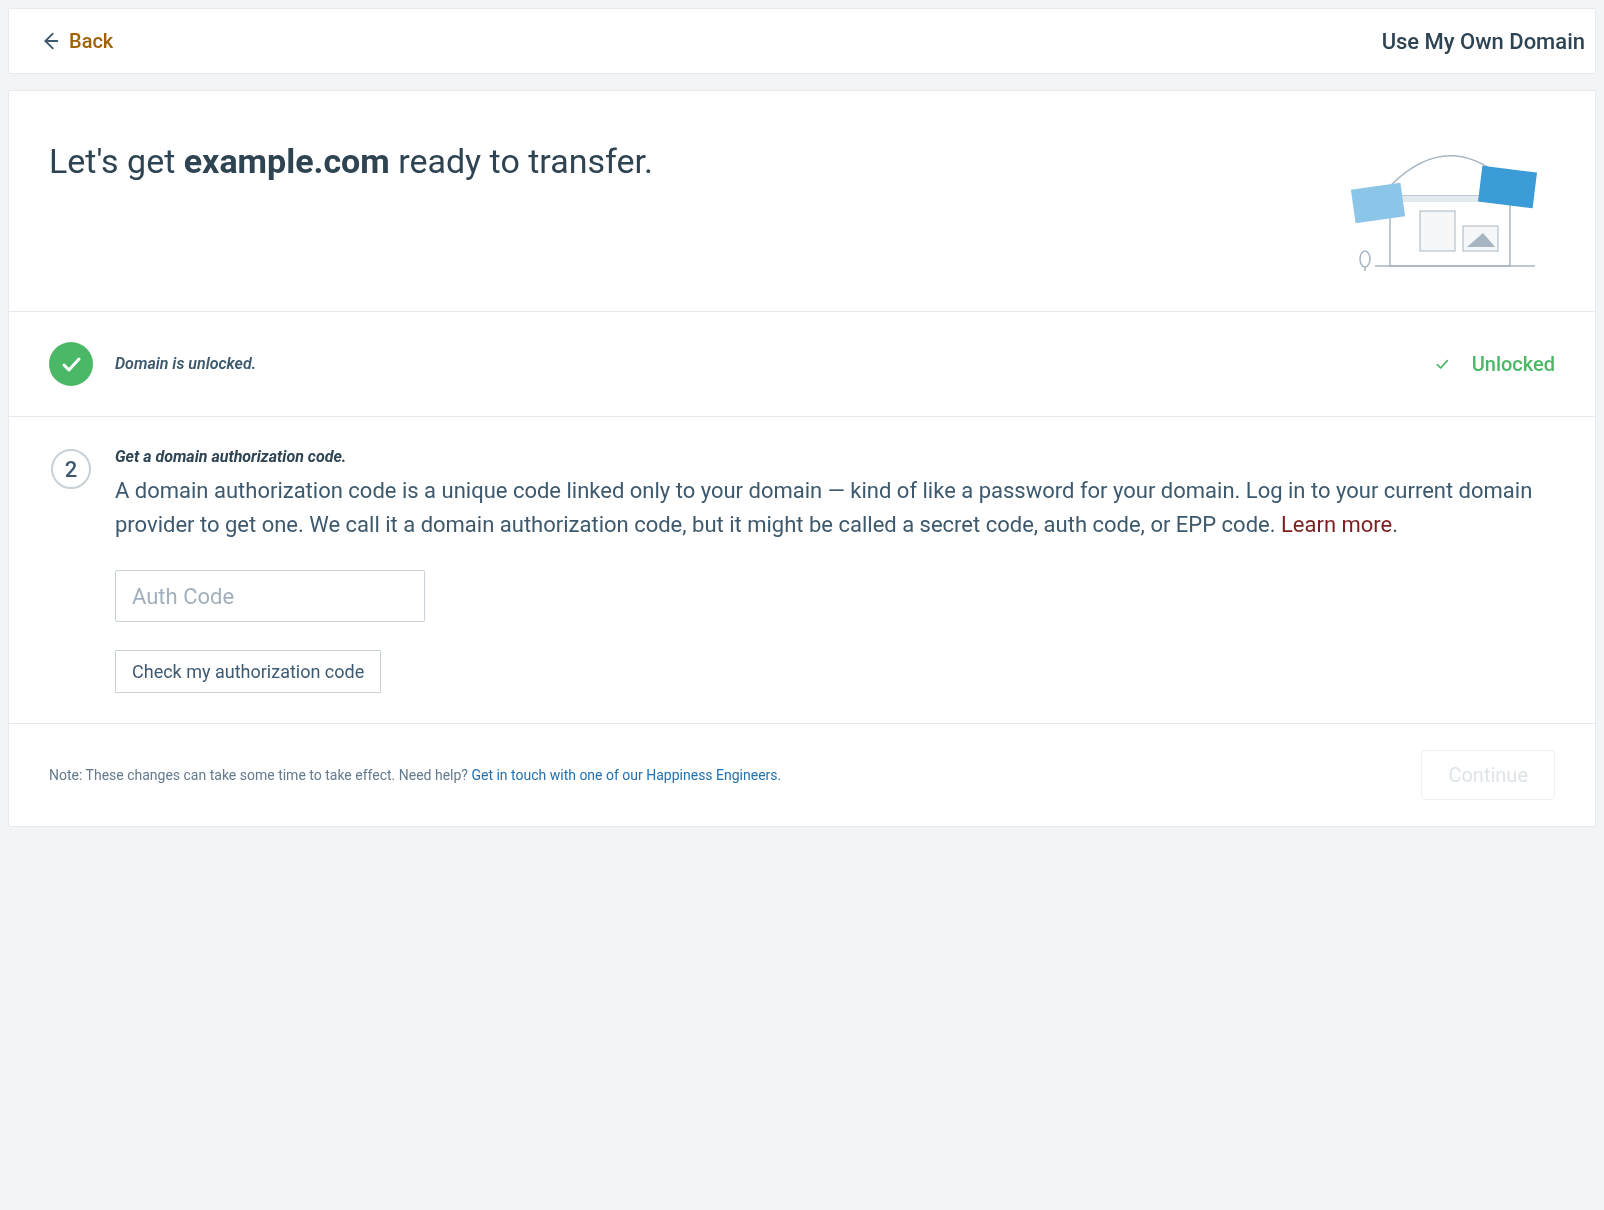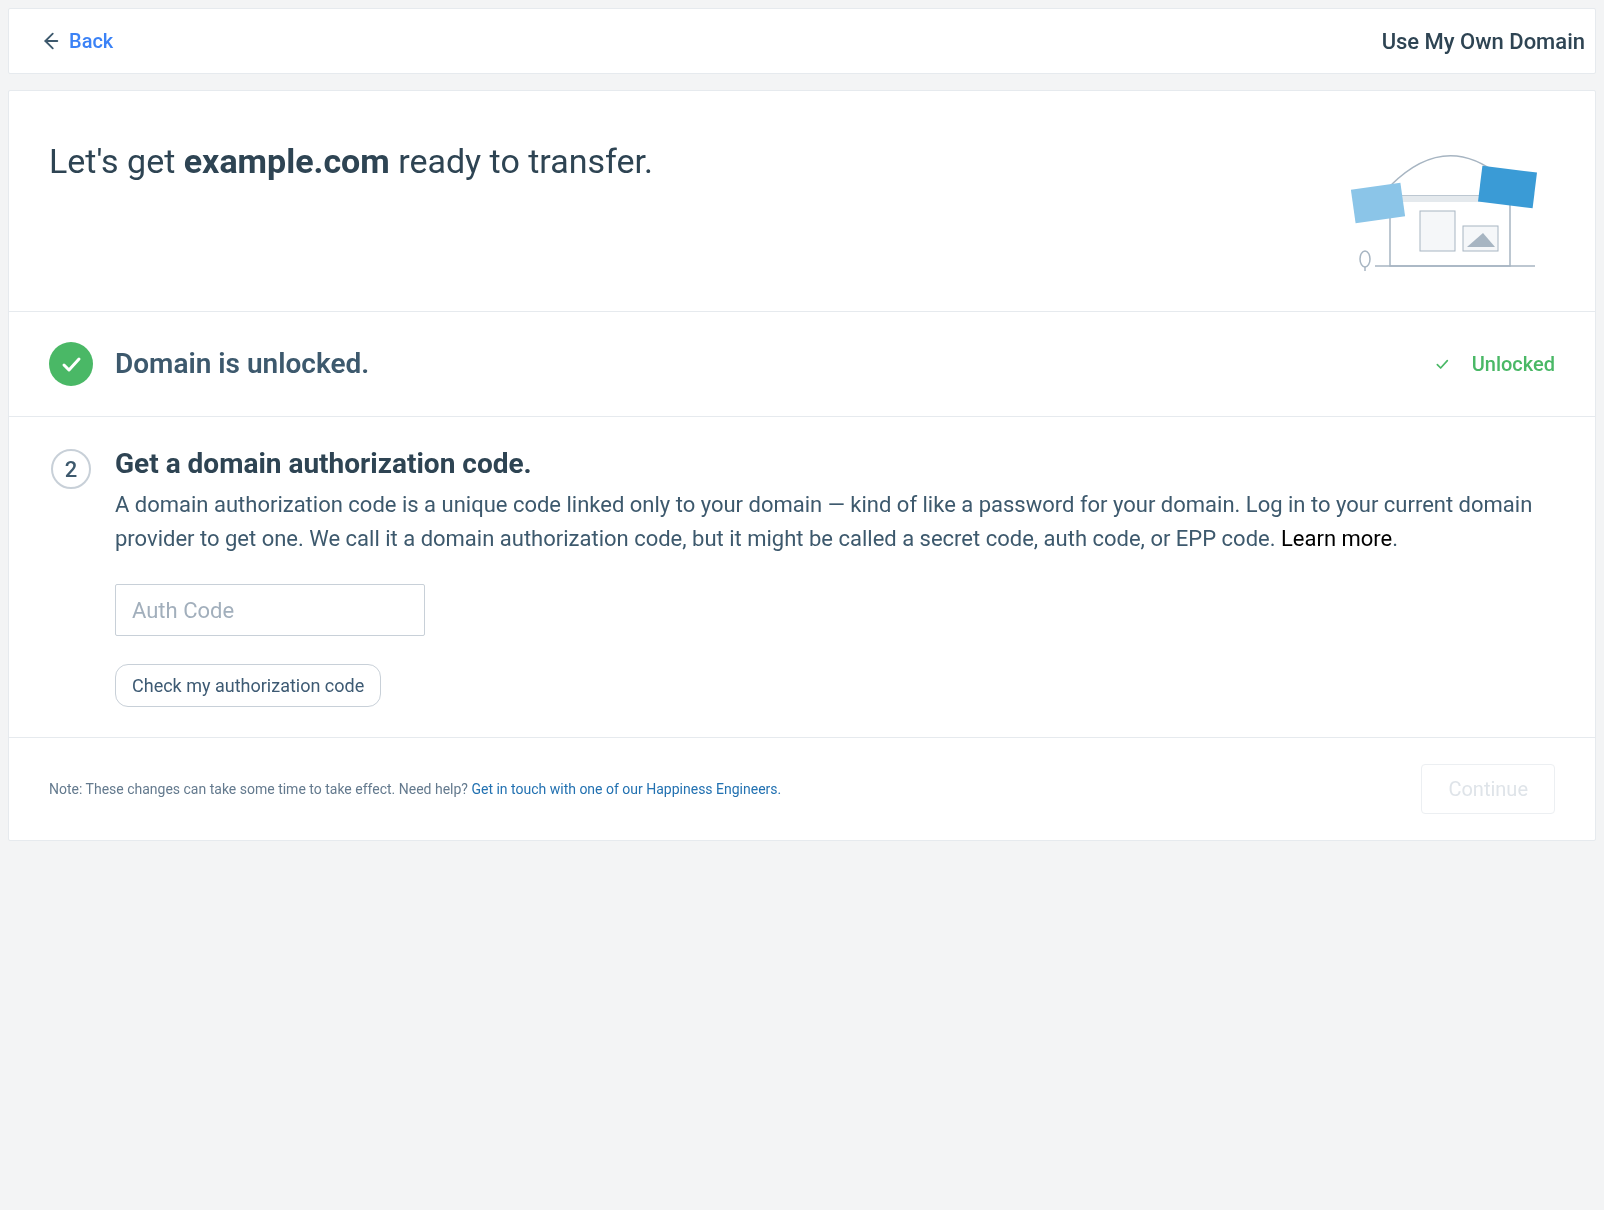--- a/index.html
+++ b/index.html
@@ -29,7 +29,7 @@
       gap: 8px;
       background: none;
       border: none;
-      color: #3b82f6;
+      color: #a16207;
       font-size: 20px;
       font-weight: 500;
       cursor: pointer;

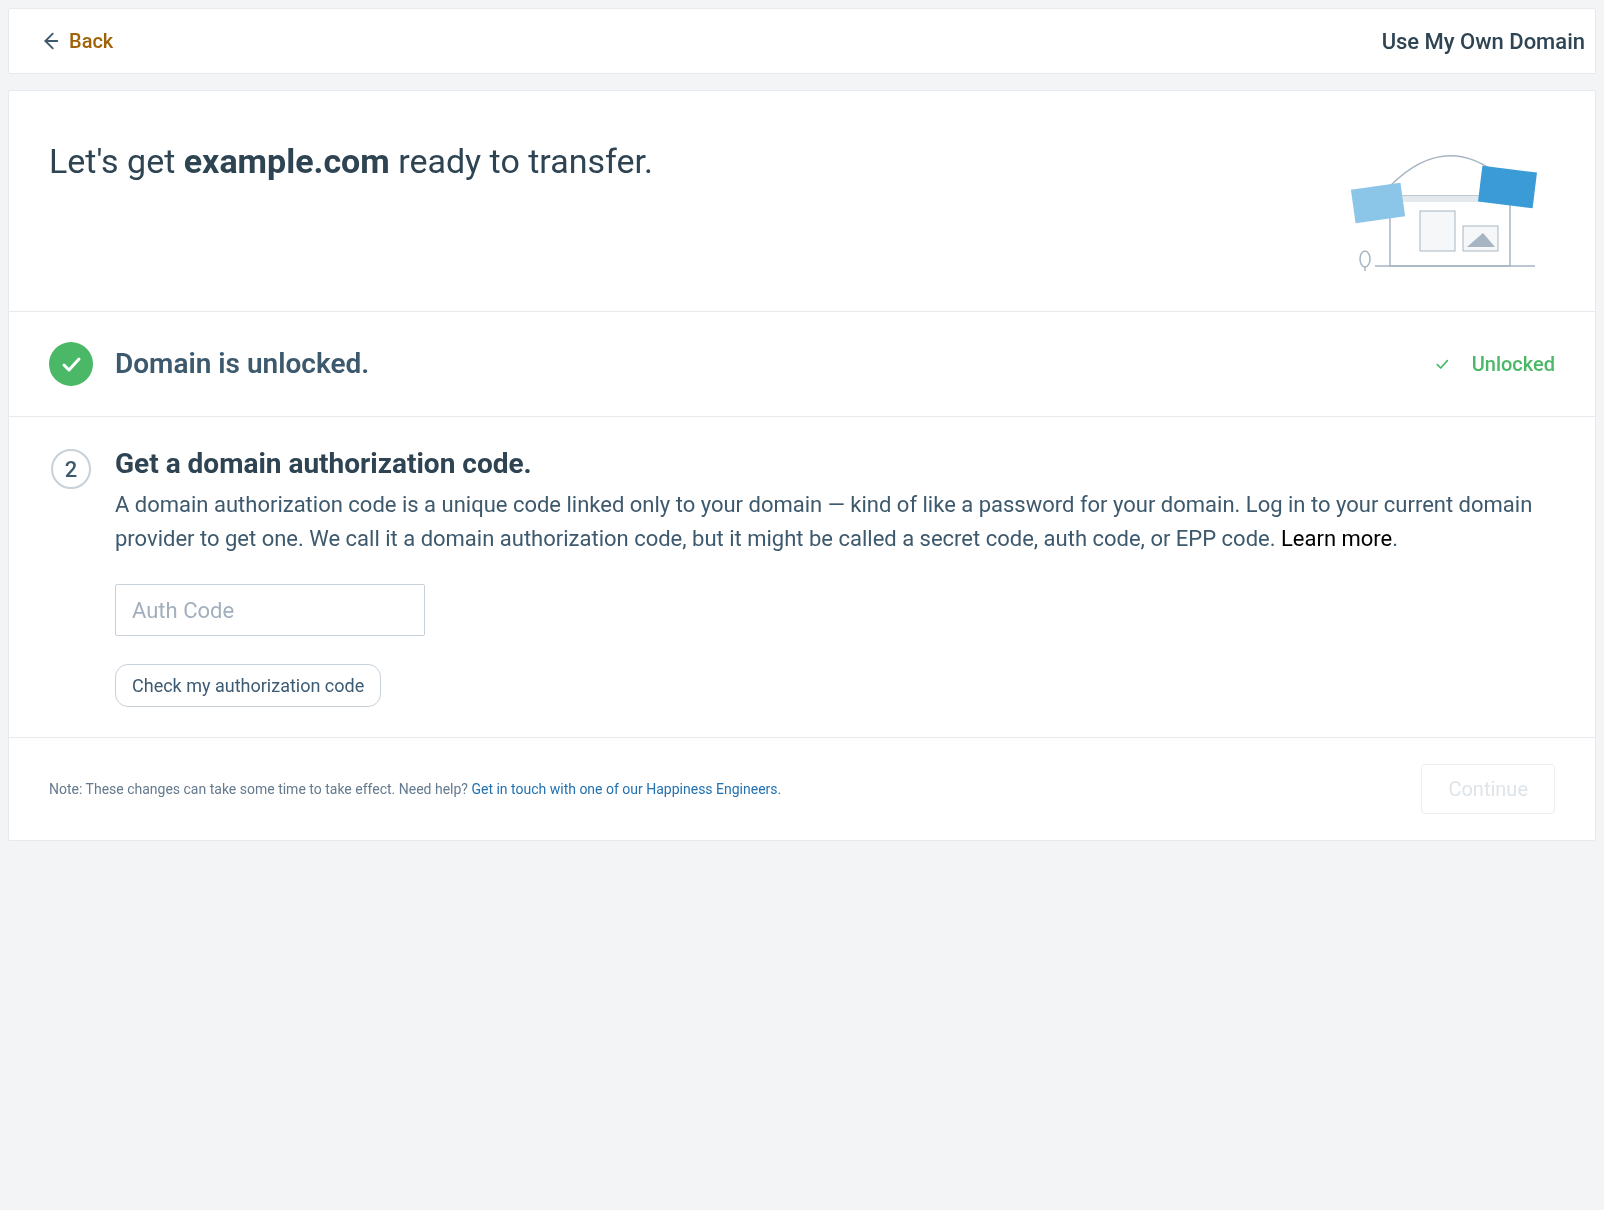--- a/index.html
+++ b/index.html
@@ -127,10 +127,11 @@
     }
     .step-body { flex: 1; }
     .step-body h2 {
-      font-size: 28px;
+      font-size: 16px;
       font-weight: 700;
       color: #2e4453;
       margin-bottom: 2px;
+      font-style: italic;
     }
     .step-body h2.done {
       font-weight: 600;

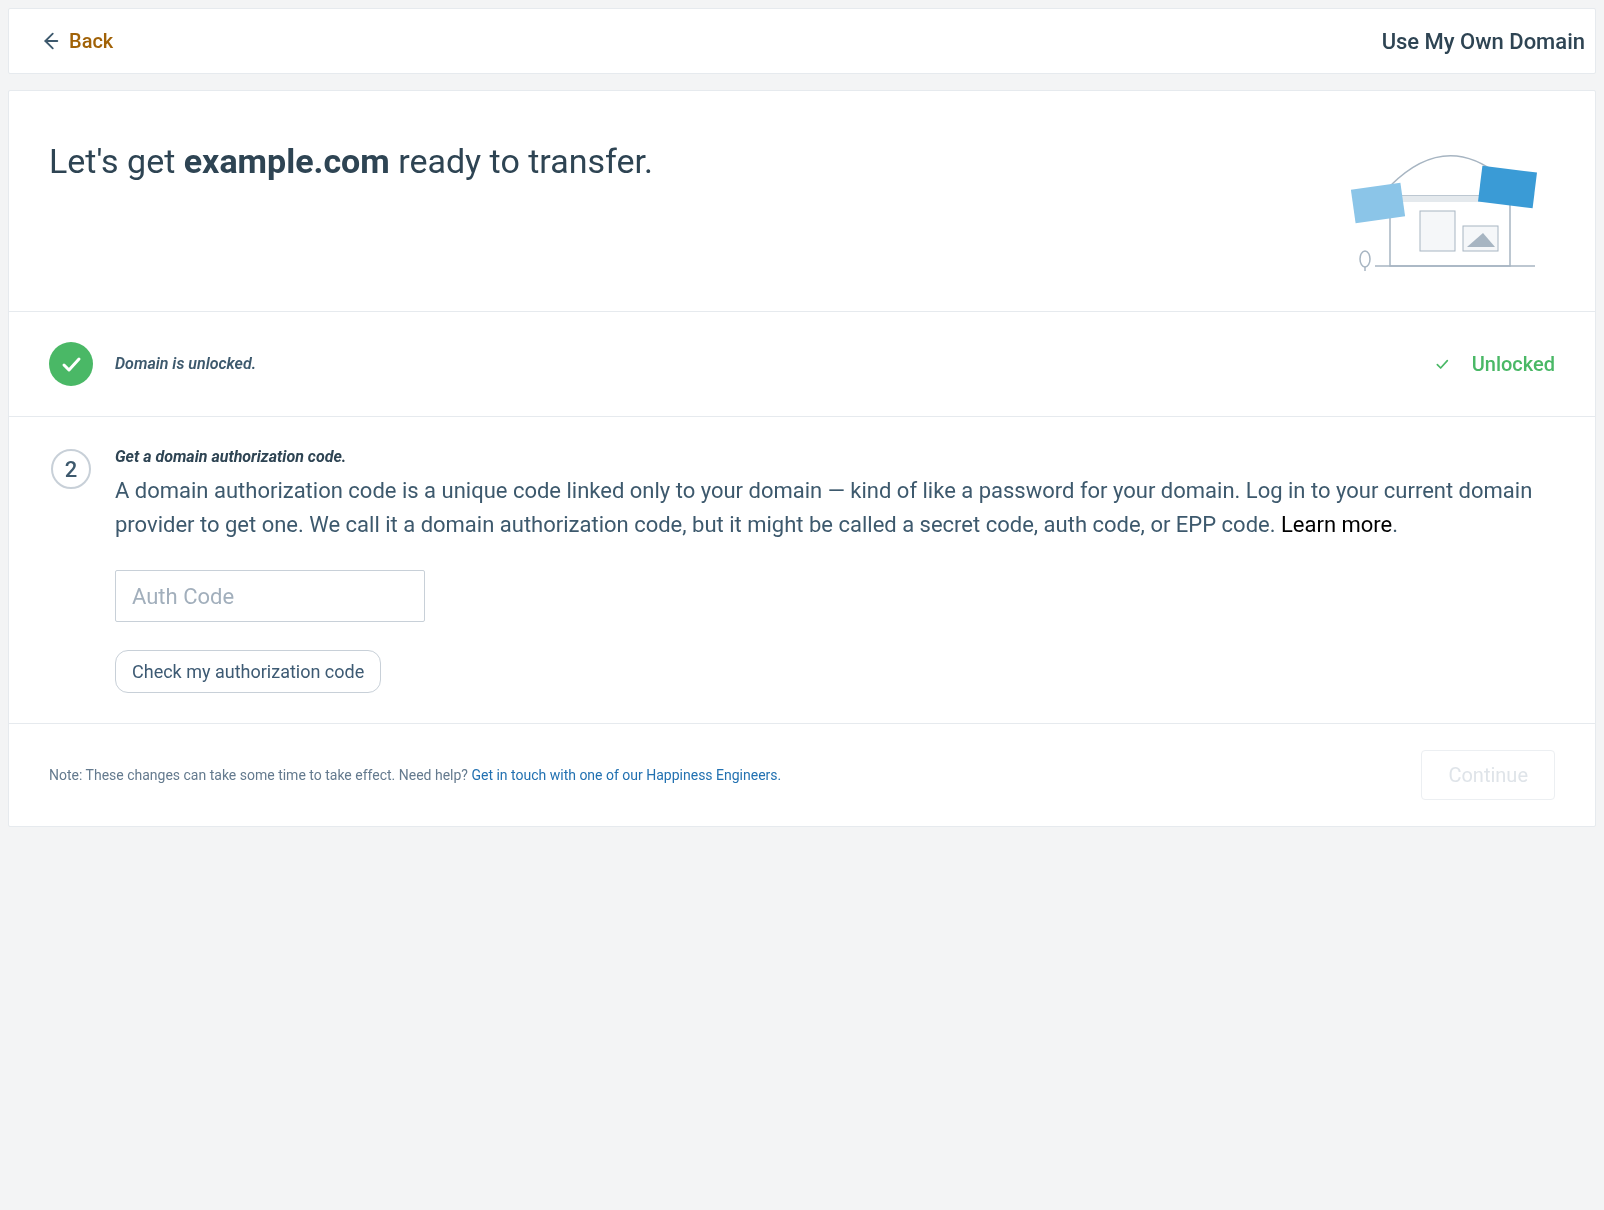--- a/index.html
+++ b/index.html
@@ -144,7 +144,7 @@
       margin-top: 8px;
     }
     .step-body p.desc a {
-      color: #000000;
+      color: #7f1d1d;
       text-decoration: none;
     }
     .status-badge {

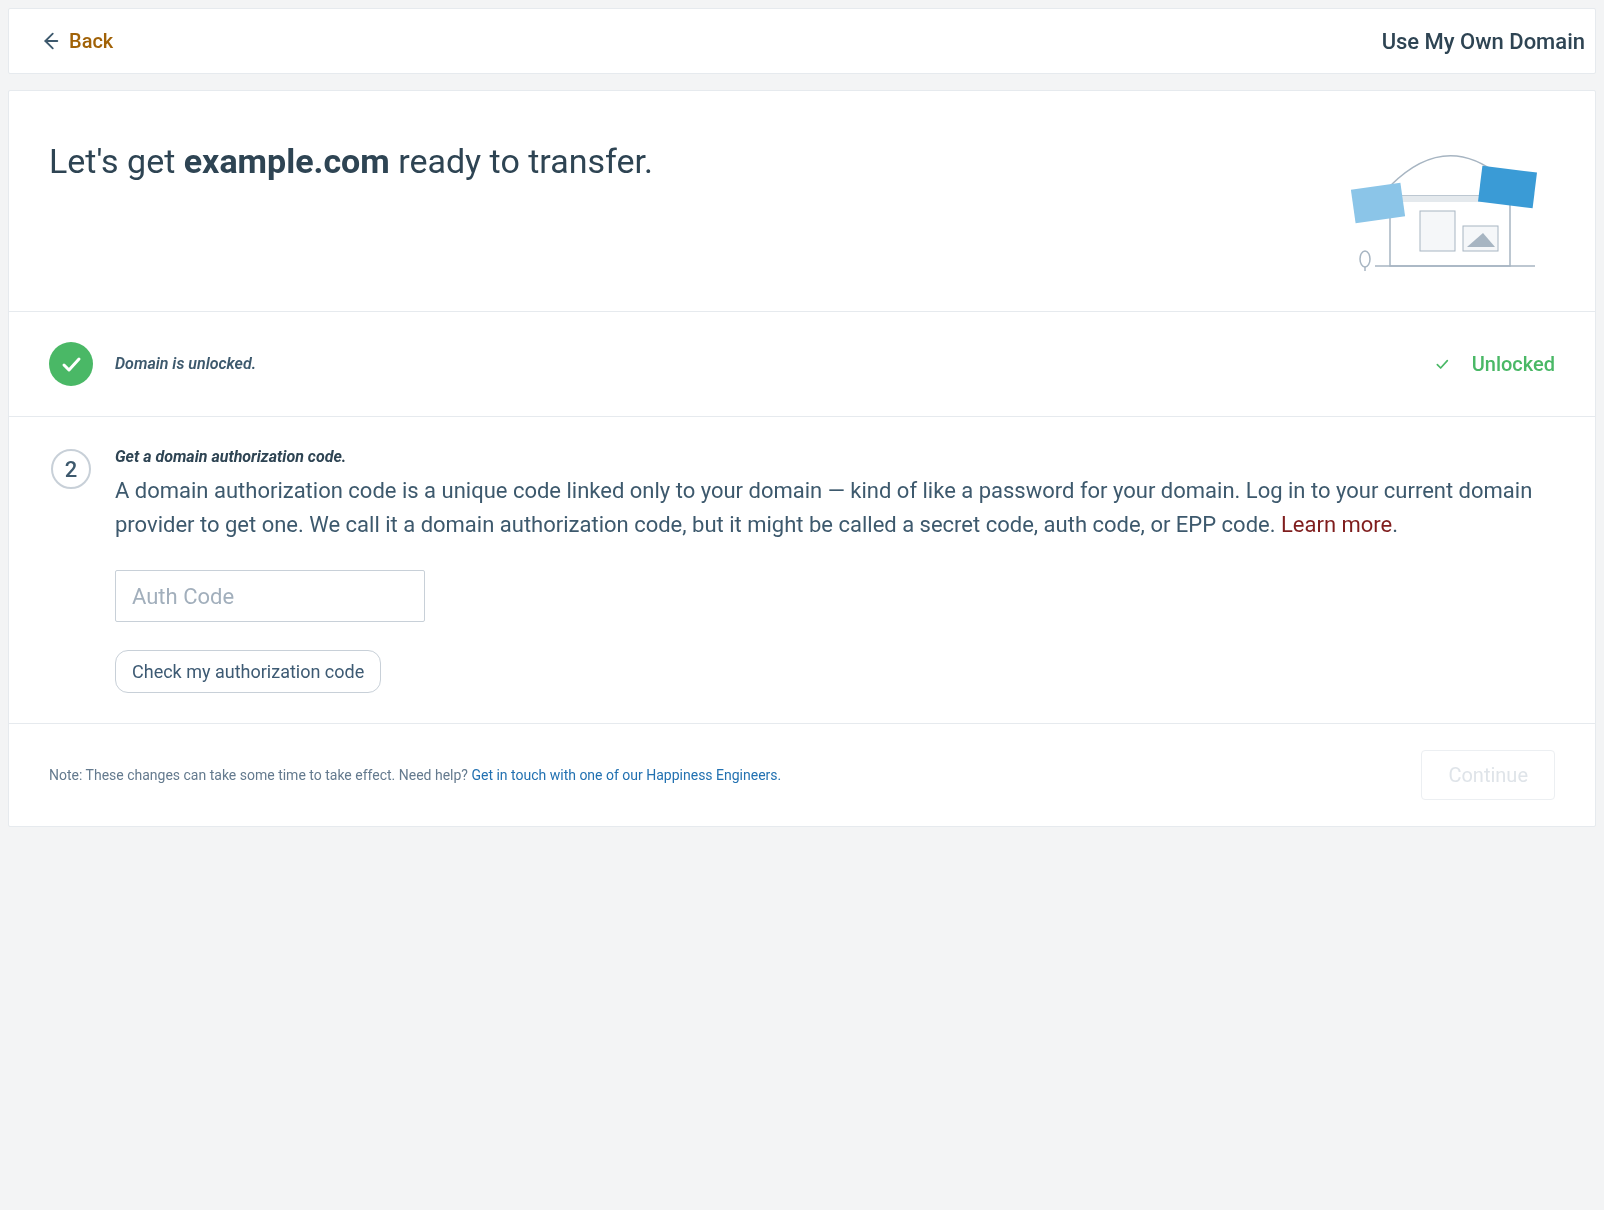--- a/index.html
+++ b/index.html
@@ -185,7 +185,7 @@
       color: #3d5a73;
       background: #fff;
       border: 1px solid #c8d0d8;
-      border-radius: 13px;
+      border-radius: 1px;
       cursor: pointer;
       font-family: inherit;
     }

